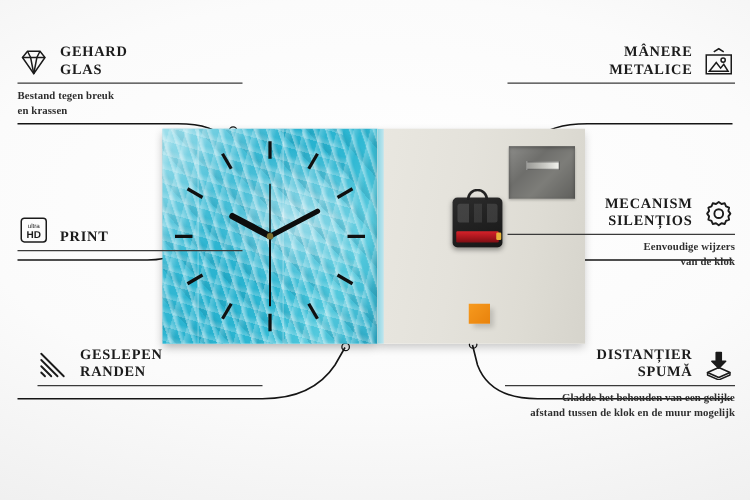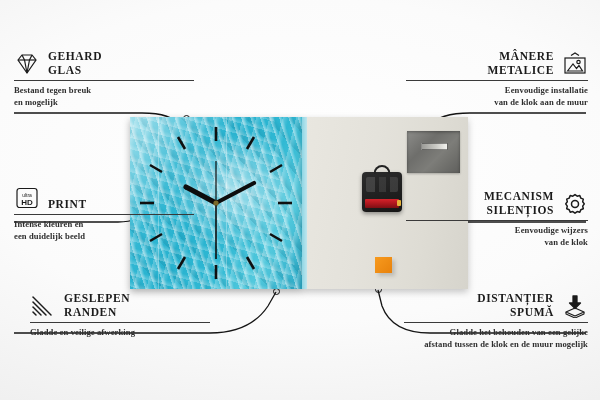--- a/index.html
+++ b/index.html
@@ -10,7 +10,7 @@
       radial-gradient(ellipse 120% 90% at 50% 40%, #ffffff 0%, #fbfbfb 45%, #f0f0f0 78%, #e2e2e2 100%);
     position: relative;
   }
-  .stage { position: absolute; inset: 0; margin-top: 14px; }
+  .stage { position: absolute; inset: 0; }
 
   
   .connectors { position: absolute; inset: 0; width: 600px; height: 400px; pointer-events: none; }

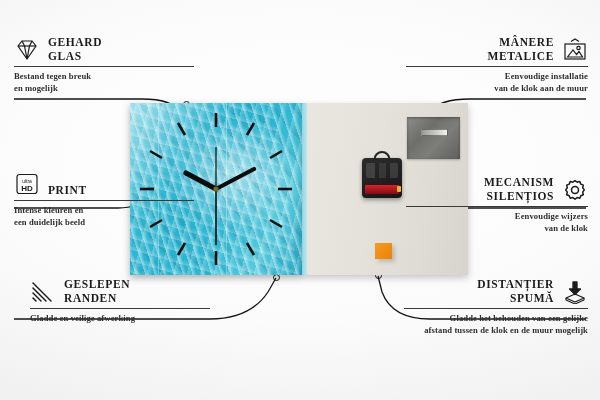--- a/index.html
+++ b/index.html
@@ -298,10 +298,6 @@
       </span>
     </div>
     <div class="co-rule"></div>
-    <div class="co-desc">
-      <span>Eenvoudige installatie</span><br>
-      <span>van de klok aan de muur</span>
-    </div>
   </div>
 
   <div class="callout right" id="co-mechanism">

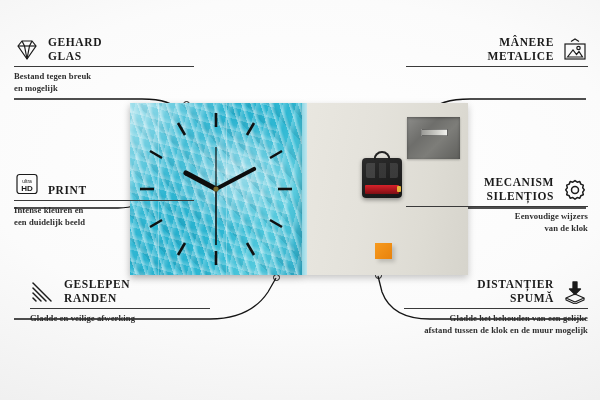--- a/index.html
+++ b/index.html
@@ -236,7 +236,7 @@
     <div class="co-rule"></div>
     <div class="co-desc">
       <span>Bestand tegen breuk</span><br>
-      <span>en mogelijk</span>
+      <span>en krassen</span>
     </div>
   </div>
 

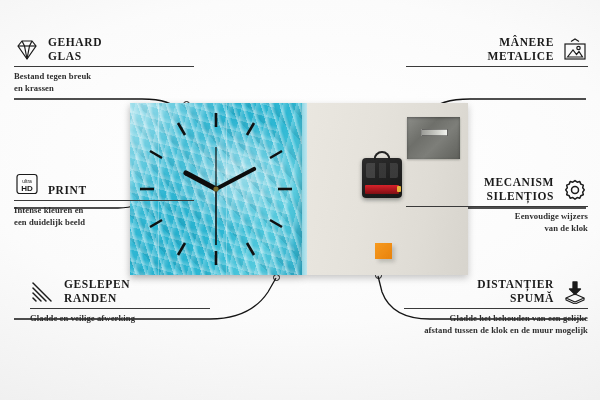--- a/index.html
+++ b/index.html
@@ -38,7 +38,7 @@
   #co-print      { left: 14px;  top: 170px; }
   #co-edges      { left: 30px;  top: 278px; }
   #co-handles    { left: 406px; top: 36px;  width: 182px; }
-  #co-mechanism  { left: 406px; top: 176px; width: 182px; }
+  #co-mechanism  { left: 406px; top: 157px; width: 182px; }
   #co-spacer     { left: 404px; top: 278px; width: 184px; }
 
   

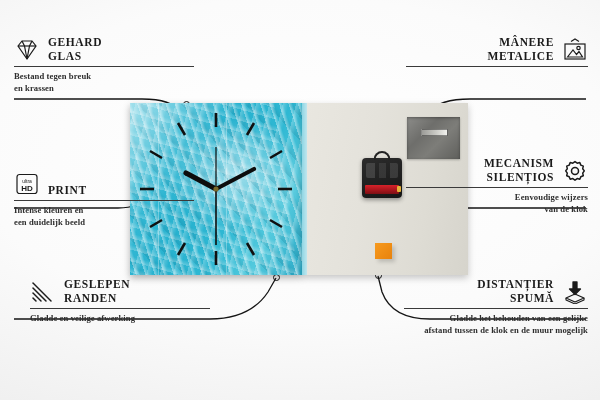--- a/index.html
+++ b/index.html
@@ -255,10 +255,6 @@
       </span>
     </div>
     <div class="co-rule"></div>
-    <div class="co-desc">
-      <span>Intense kleuren en</span><br>
-      <span>een duidelijk beeld</span>
-    </div>
   </div>
 
   <div class="callout left" id="co-edges">

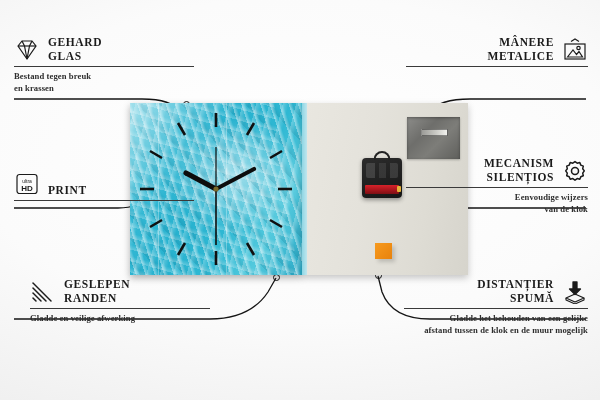--- a/index.html
+++ b/index.html
@@ -273,9 +273,6 @@
       </span>
     </div>
     <div class="co-rule"></div>
-    <div class="co-desc">
-      <span>Gladde en veilige afwerking</span>
-    </div>
   </div>
 
   <div class="callout right" id="co-handles">

